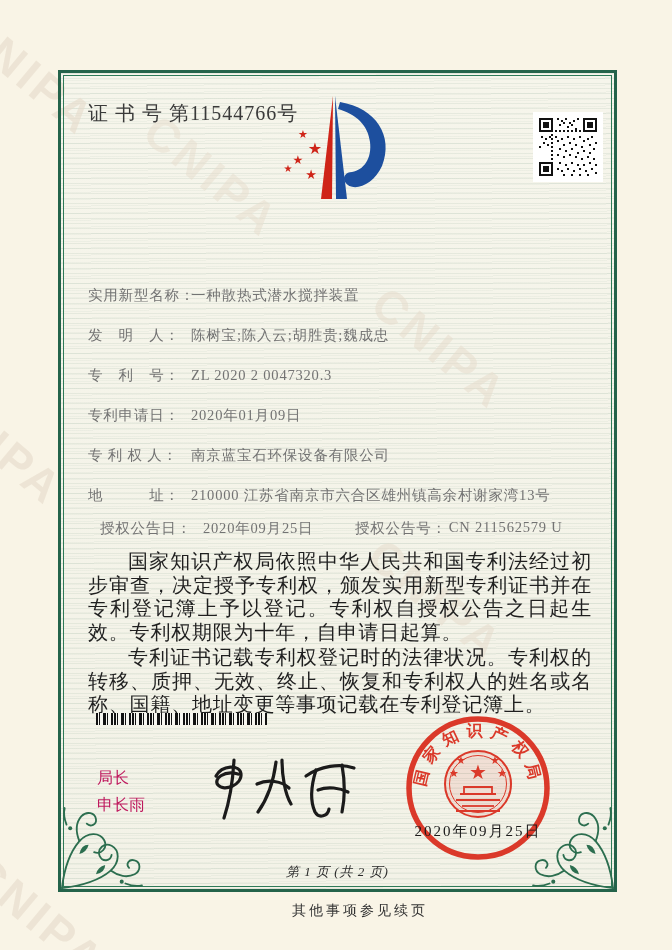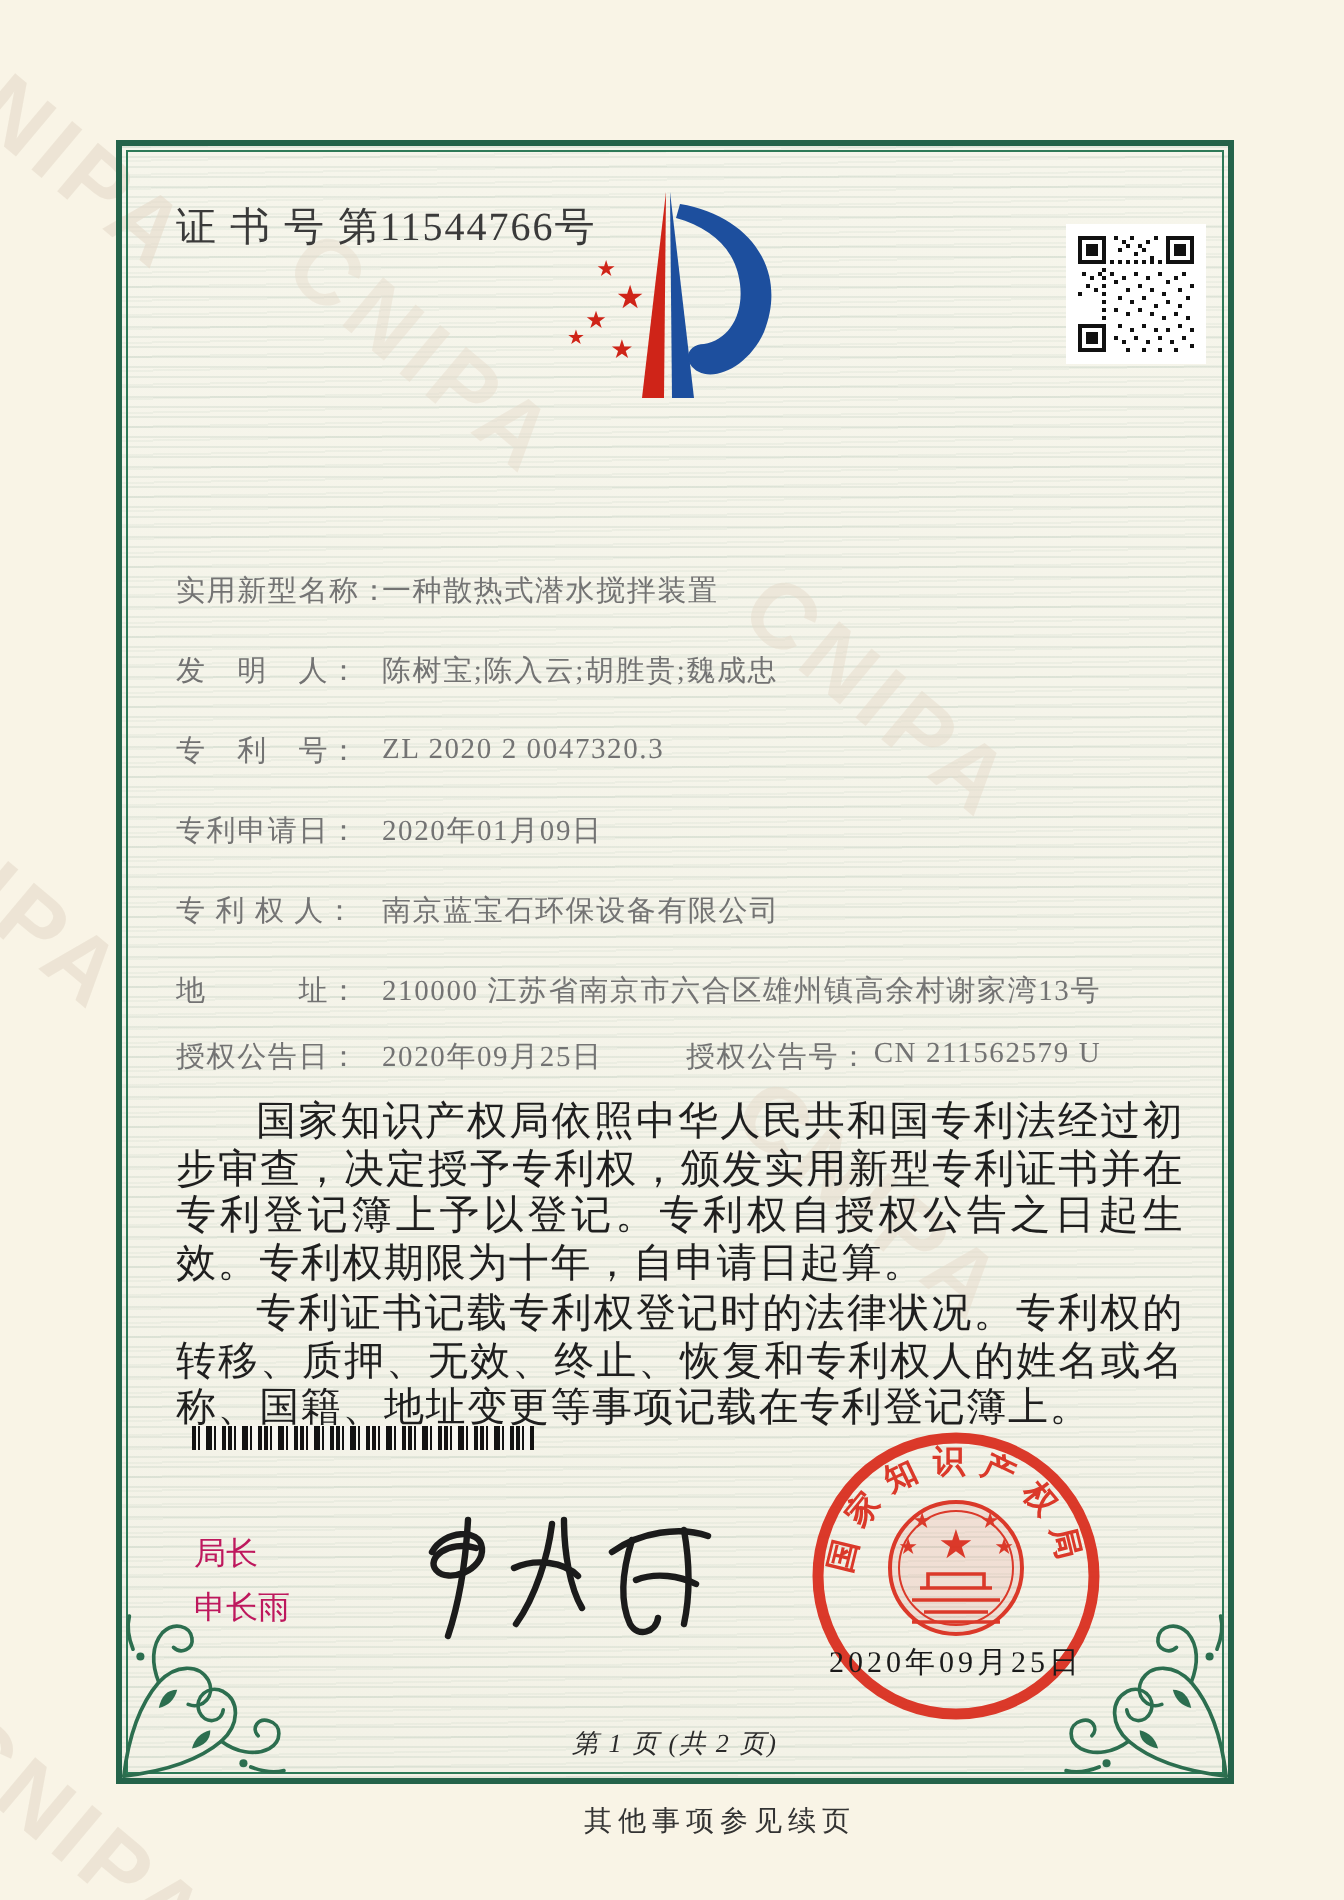--- a/index.html
+++ b/index.html
@@ -60,7 +60,7 @@
 
   .fields{position:absolute;left:24px;top:199px;width:505px;font-size:14.5px;color:#737373;}
   .row{height:40px;display:flex;align-items:center;position:relative;letter-spacing:.8px;}
-  .row.grant{height:26px;}
+  .row.grant{height:26px;margin-left:12px;}
   .lbl{display:inline-block;width:103px;white-space:pre;flex:0 0 103px;}
   .val{white-space:nowrap;}
   .g2{position:absolute;left:255px;display:flex;}

